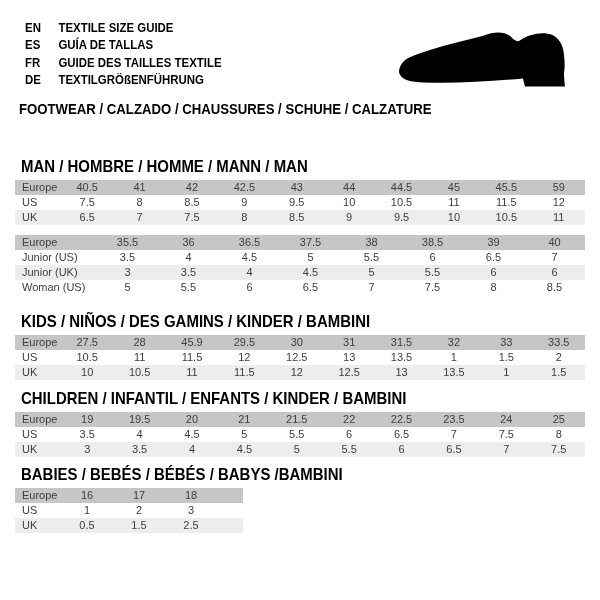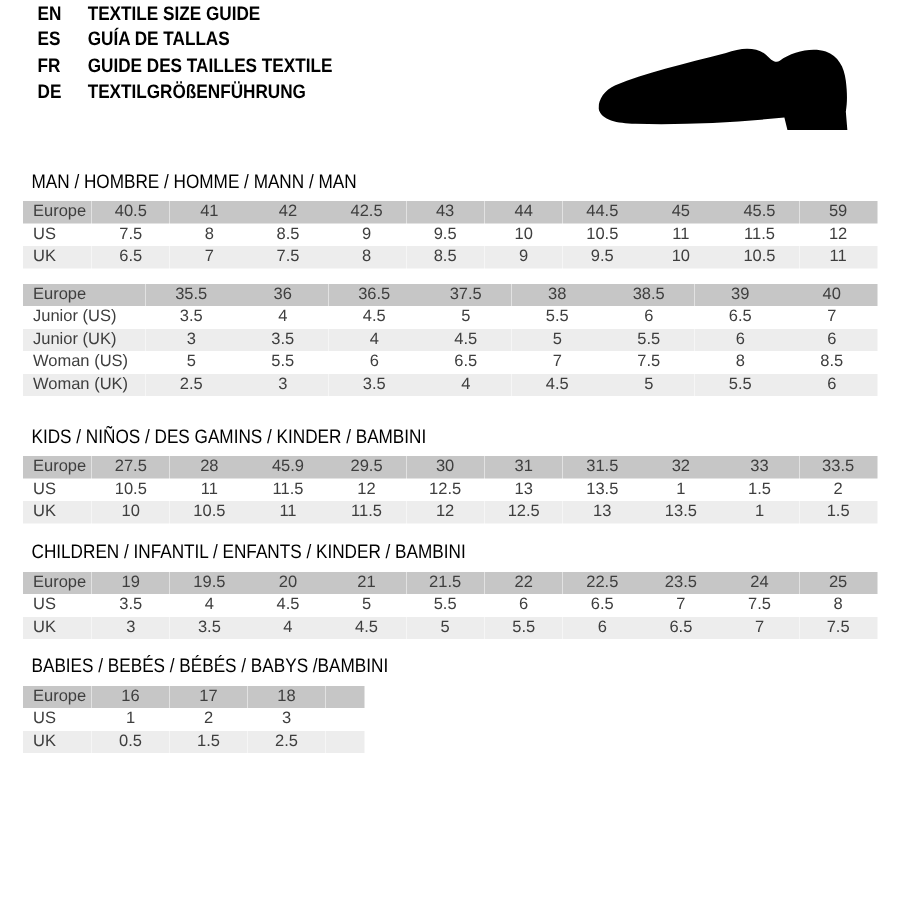--- a/index.html
+++ b/index.html
@@ -15,7 +15,7 @@
   .cond2 { display:inline-block; transform:scaleX(0.85); transform-origin:0 50%; white-space:nowrap; }
 
   
-  .lang-block { margin-left:25px; }
+  .lang-block { margin-left:25px;margin-top:19px; }
   .lang-line  { line-height:17.4px; font-size:13px; font-weight:bold; color:#000; white-space:nowrap; }
   .lang-code  { display:inline-block; width:38px; }
 

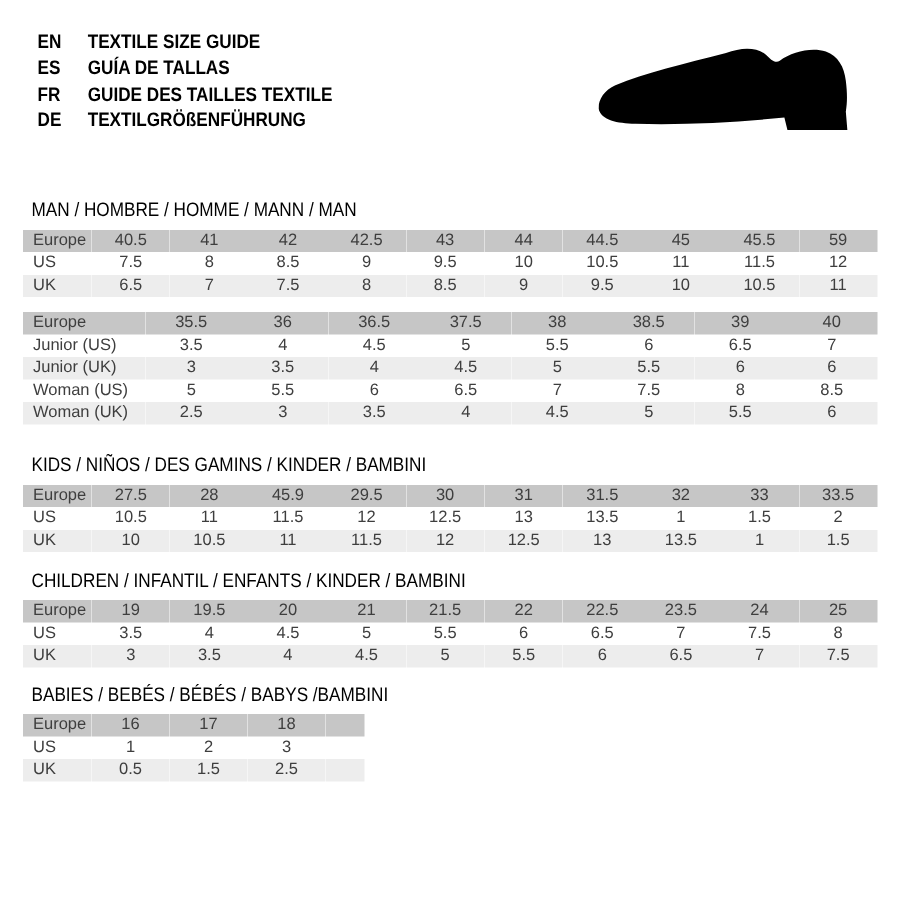--- a/index.html
+++ b/index.html
@@ -52,6 +52,9 @@
       <div class="lang-line"><span class="cond"><span class="lang-code">DE</span><span>TEXTILGRÖßENFÜHRUNG</span></span></div>
     </div>
 
+  <div class="category-wrap">
+    <span class="cond2 category-line">FOOTWEAR / CALZADO / CHAUSSURES / SCHUHE / CALZATURE</span>
+  </div>
 
   <svg class="shoe" viewBox="0 0 166 58" aria-hidden="true">
     <path fill="#000000" d="

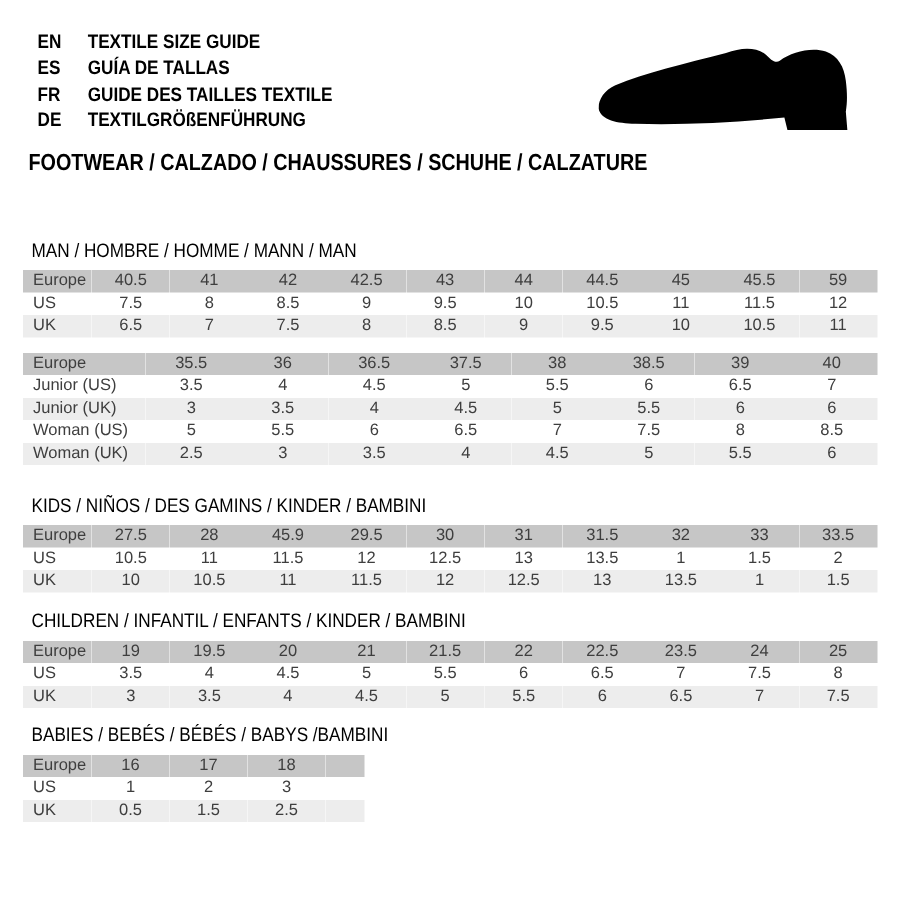--- a/index.html
+++ b/index.html
@@ -29,7 +29,7 @@
   
   #tables-root { margin-left:15px; margin-top:45px; }
   .section { }
-  .sec-title { font-size:13px; font-weight:normal; color:#000; line-height:11px; height:11px; margin:0 0 8px 0; padding-left:6px; white-space:nowrap; }
+  .sec-title { font-size:17px; font-weight:bold; color:#000; line-height:11px; height:11px; margin:0 0 8px 0; padding-left:6px; white-space:nowrap; }
   table.size-table { border-collapse:collapse; table-layout:fixed; }
   table.size-table td {
     font-size:11px; color:#3e3e3e; text-align:center;

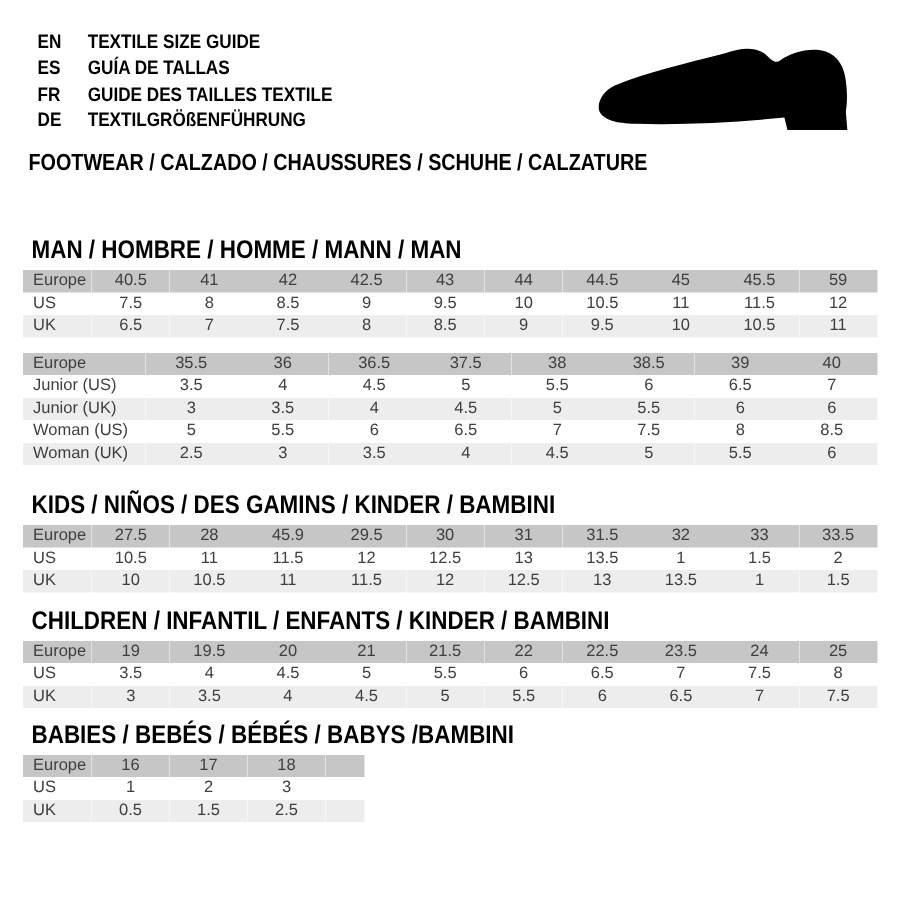--- a/index.html
+++ b/index.html
@@ -192,17 +192,6 @@
               <td>8</td>
               <td>8.5</td>
             </tr>
-            <tr>
-              <td class="lbl">Woman (UK)</td>
-              <td>2.5</td>
-              <td>3</td>
-              <td>3.5</td>
-              <td>4</td>
-              <td>4.5</td>
-              <td>5</td>
-              <td>5.5</td>
-              <td>6</td>
-            </tr>
           </tbody>
         </table>
       </div>

